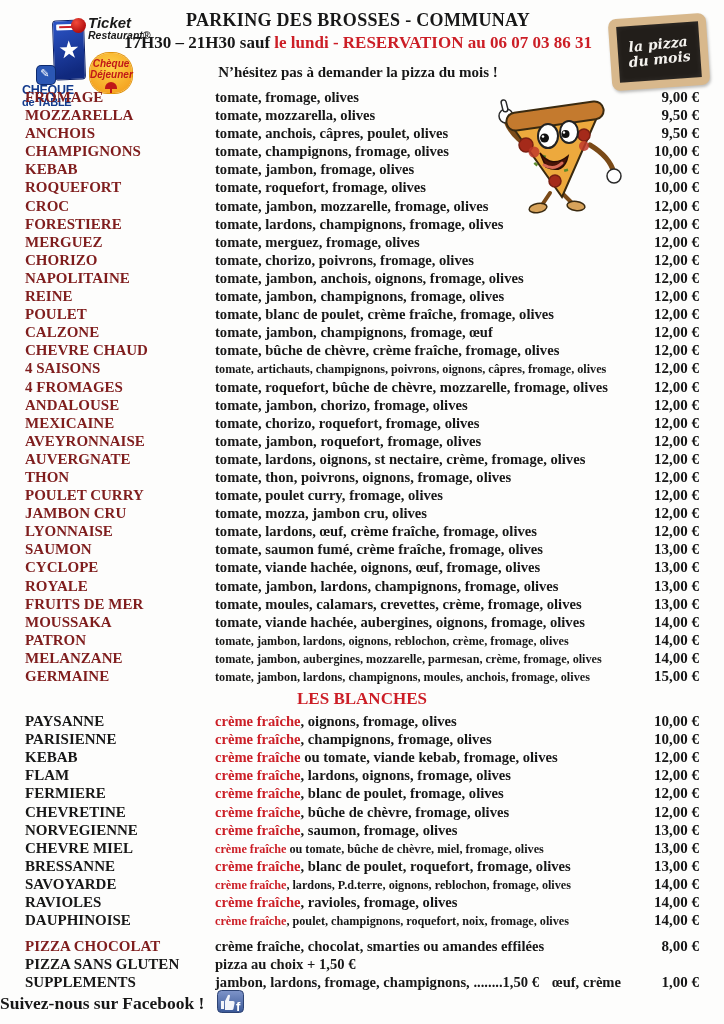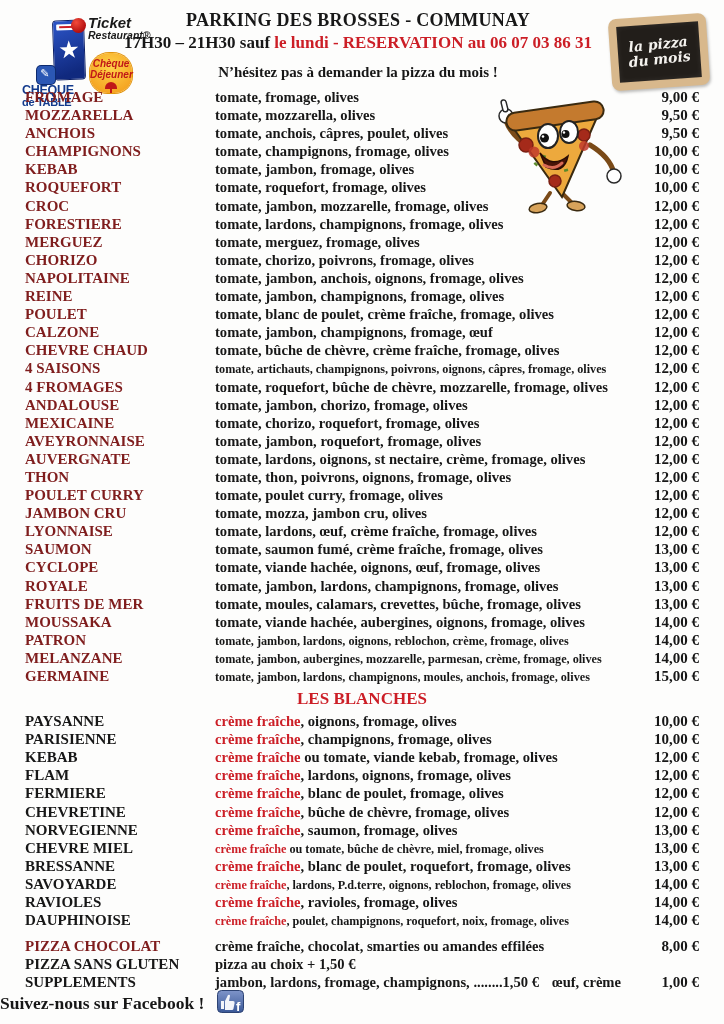--- a/index.html
+++ b/index.html
@@ -288,7 +288,7 @@
       </div>
       <div class="row">
         <span class="pname red">FRUITS DE MER</span>
-        <span class="pdesc"><span>tomate, moules, calamars, crevettes, bûche, fromage, olives</span></span>
+        <span class="pdesc"><span>tomate, moules, calamars, crevettes, crème, fromage, olives</span></span>
         <span class="pprice">13,00 €</span>
       </div>
       <div class="row">

